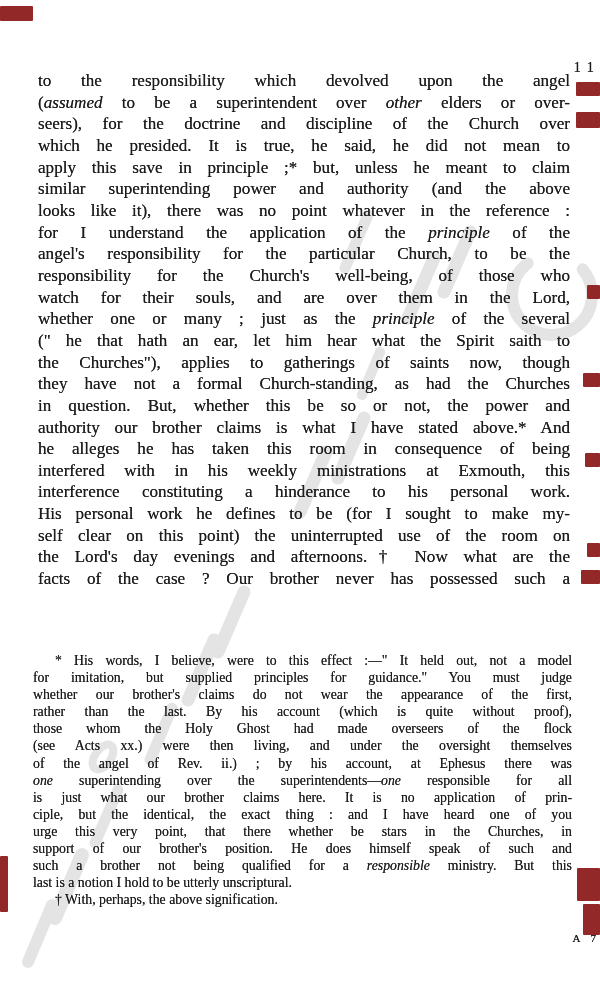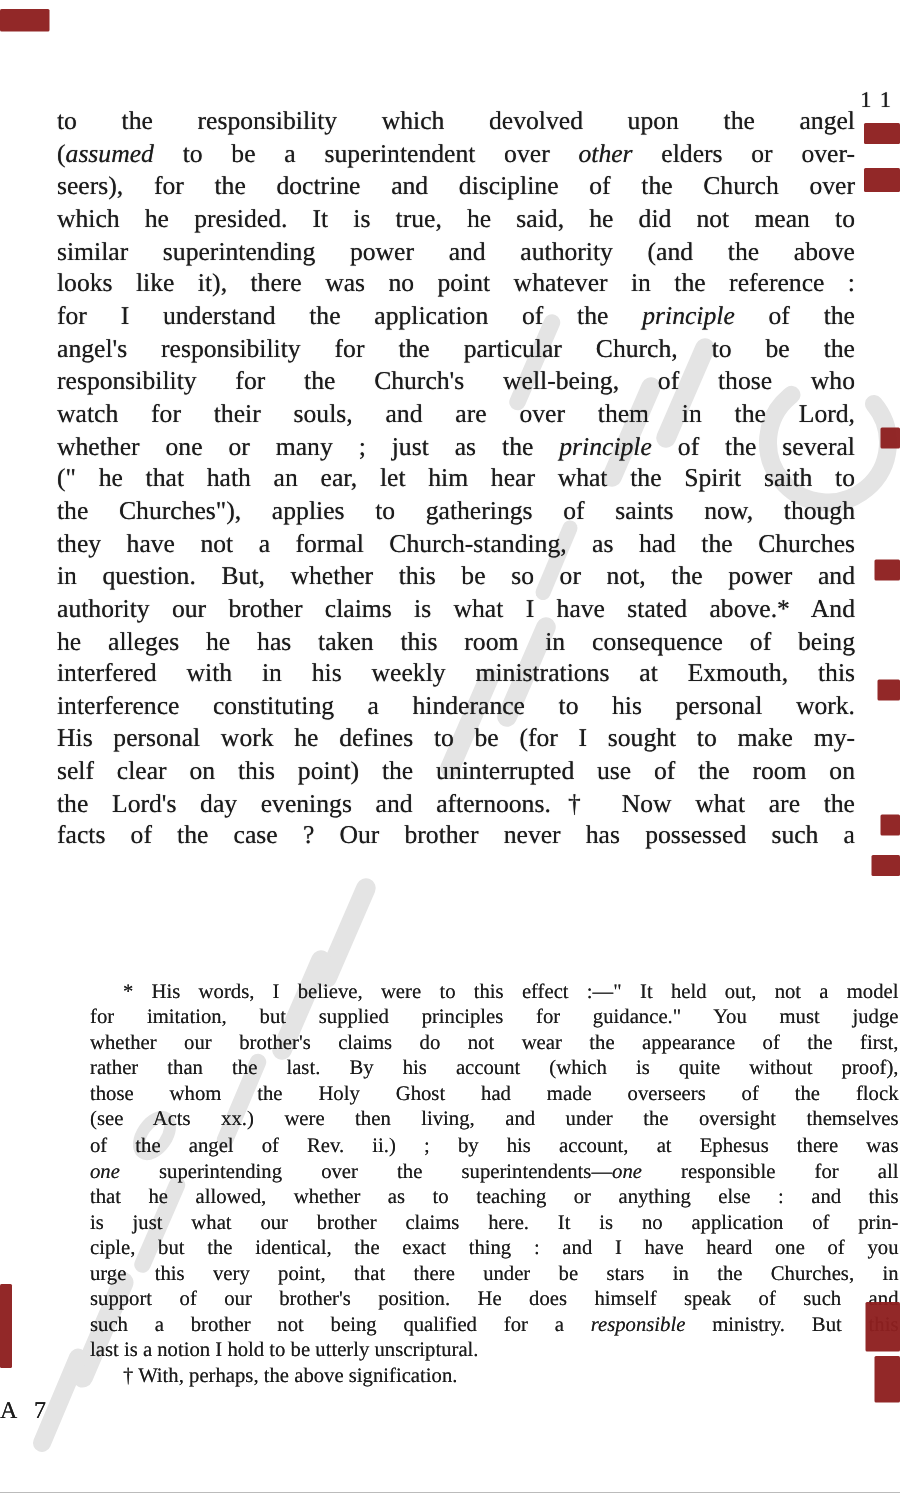--- a/index.html
+++ b/index.html
@@ -74,6 +74,7 @@
         <div class="tline">(<i>assumed</i> to be a superintendent over <i>other</i> elders or over-</div>
         <div class="tline">seers), for the doctrine and discipline of the Church over</div>
         <div class="tline">which he presided.  It is true, he said, he did not mean to</div>
+        <div class="tline">apply this save in principle ;* but, unless he meant to claim</div>
         <div class="tline">similar superintending power and authority (and the above</div>
         <div class="tline">looks like it), there was no point whatever in the reference :</div>
         <div class="tline">for I understand the application of the <i>principle</i> of the</div>

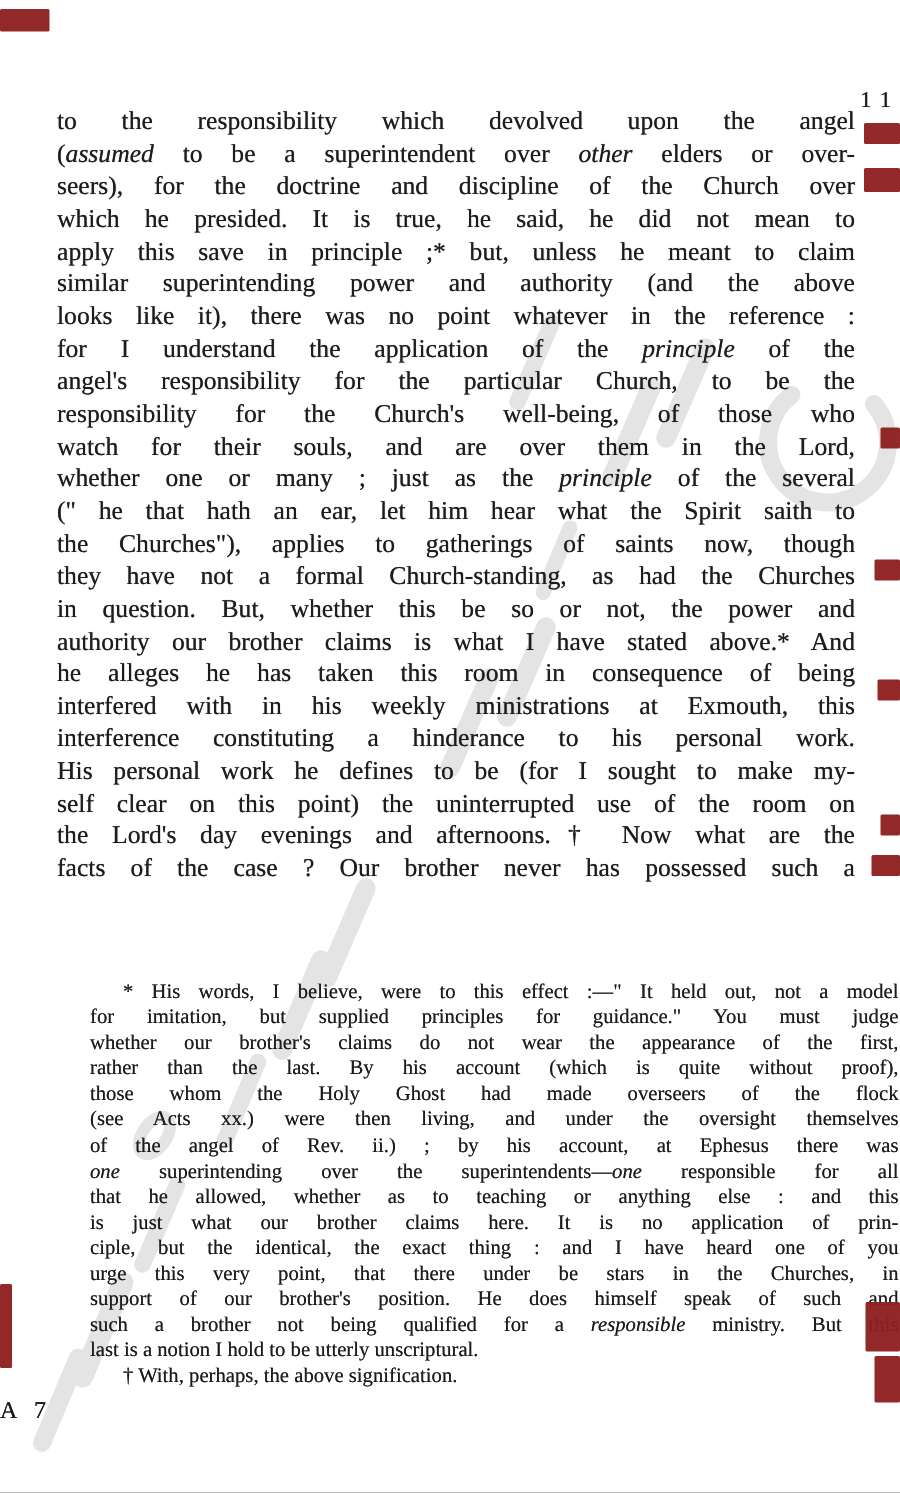--- a/index.html
+++ b/index.html
@@ -29,7 +29,6 @@
     position:absolute;left:33px;top:652px;width:539px;
     font-size:13.8px;line-height:17.1px;
     text-shadow:0 0 .4px rgba(25,25,25,.8);
-    margin-left:27px;
   }
   .tline{text-align:justify;text-align-last:justify;white-space:normal;}
   .tline.nj{text-align:left;text-align-last:left;}

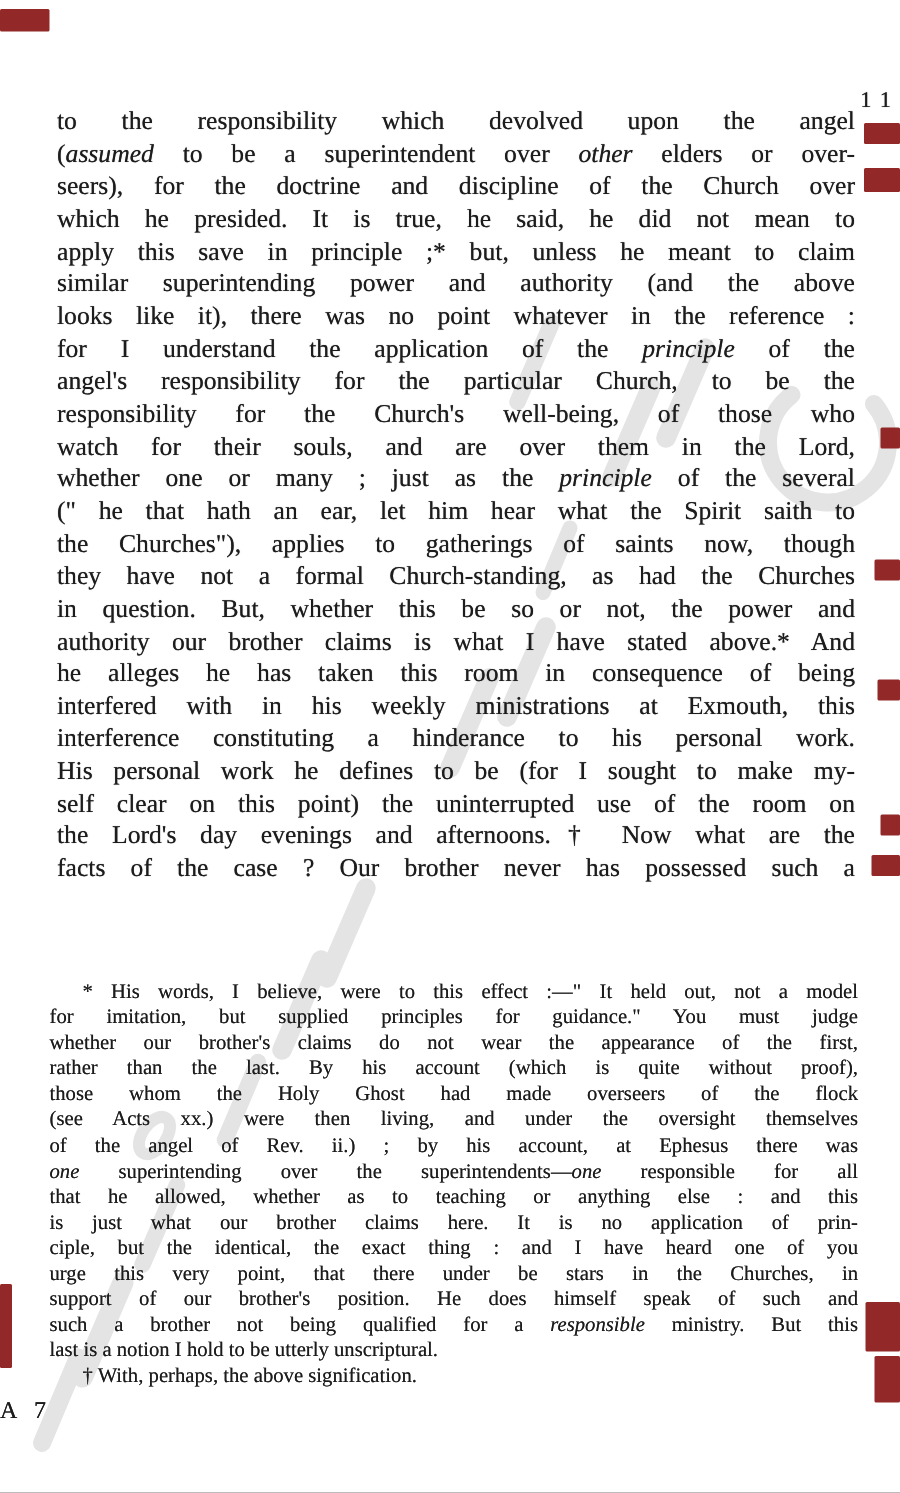--- a/index.html
+++ b/index.html
@@ -104,7 +104,6 @@
         <div class="tline">(see Acts xx.) were then living, and under the oversight themselves</div>
         <div class="tline">of the angel of Rev. ii.) ; by his account, at Ephesus there was</div>
         <div class="tline"><i>one</i> superintending over the superintendents—<i>one</i> responsible for all</div>
-        <div class="tline">that he allowed, whether as to teaching or anything else : and this</div>
         <div class="tline">is just what our brother claims here.  It is no application of prin-</div>
         <div class="tline">ciple, but the identical, the exact thing : and I have heard one of you</div>
         <div class="tline">urge this very point, that there under be stars in the Churches, in</div>

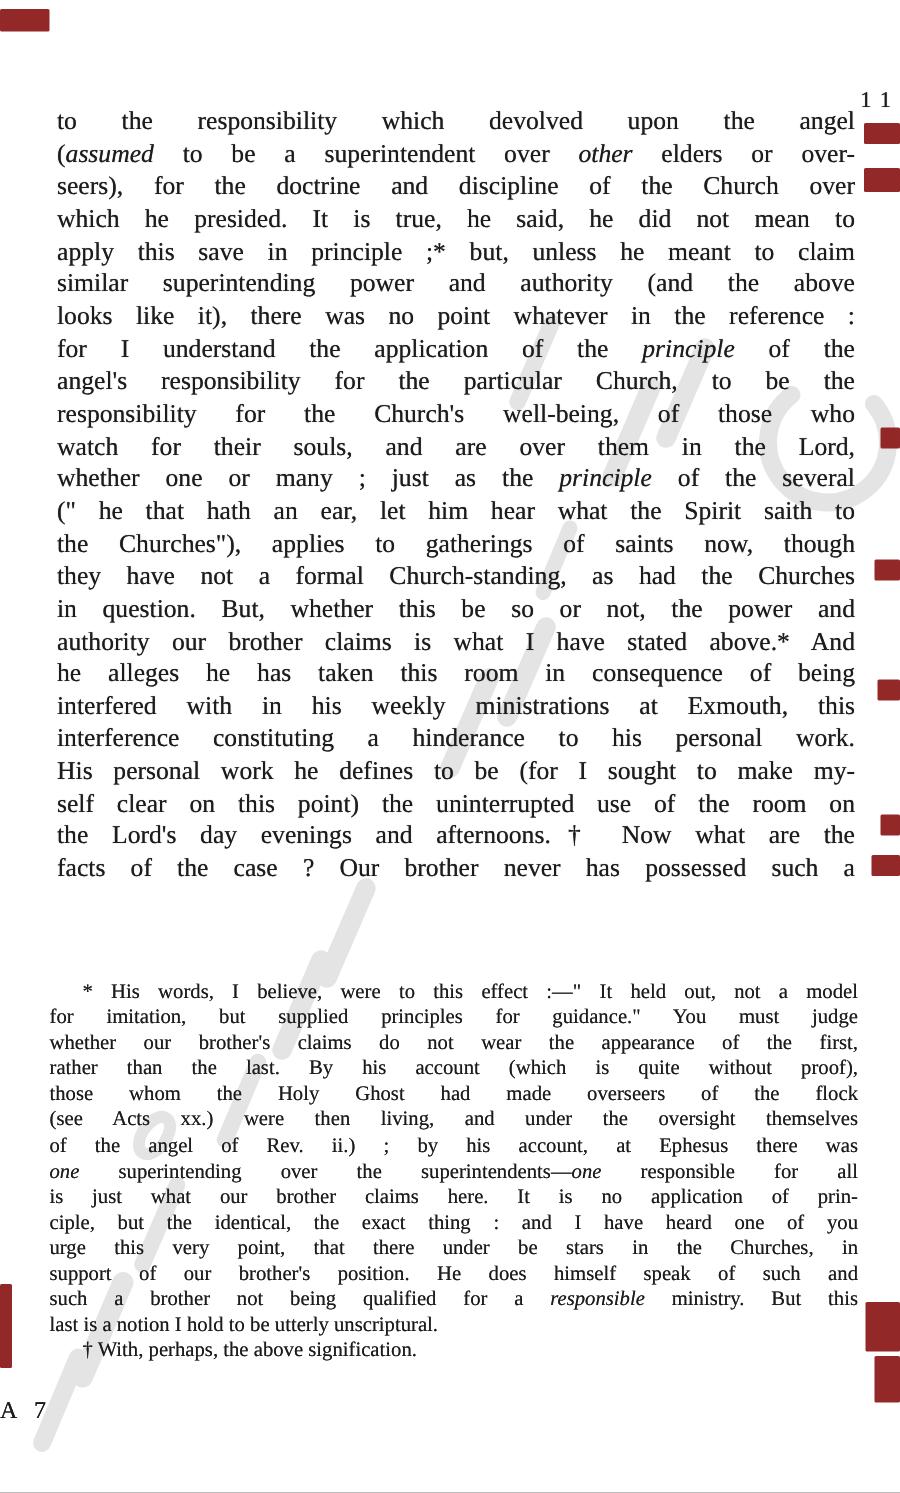--- a/index.html
+++ b/index.html
@@ -106,7 +106,7 @@
         <div class="tline"><i>one</i> superintending over the superintendents—<i>one</i> responsible for all</div>
         <div class="tline">is just what our brother claims here.  It is no application of prin-</div>
         <div class="tline">ciple, but the identical, the exact thing : and I have heard one of you</div>
-        <div class="tline">urge this very point, that there under be stars in the Churches, in</div>
+        <div class="tline">urge this very point, that there whether be stars in the Churches, in</div>
         <div class="tline">support of our brother's position.  He does himself speak of such and</div>
         <div class="tline">such a brother not being qualified for a <i>responsible</i> ministry.  But this</div>
         <div class="tline nj">last is a notion I hold to be utterly unscriptural.</div>

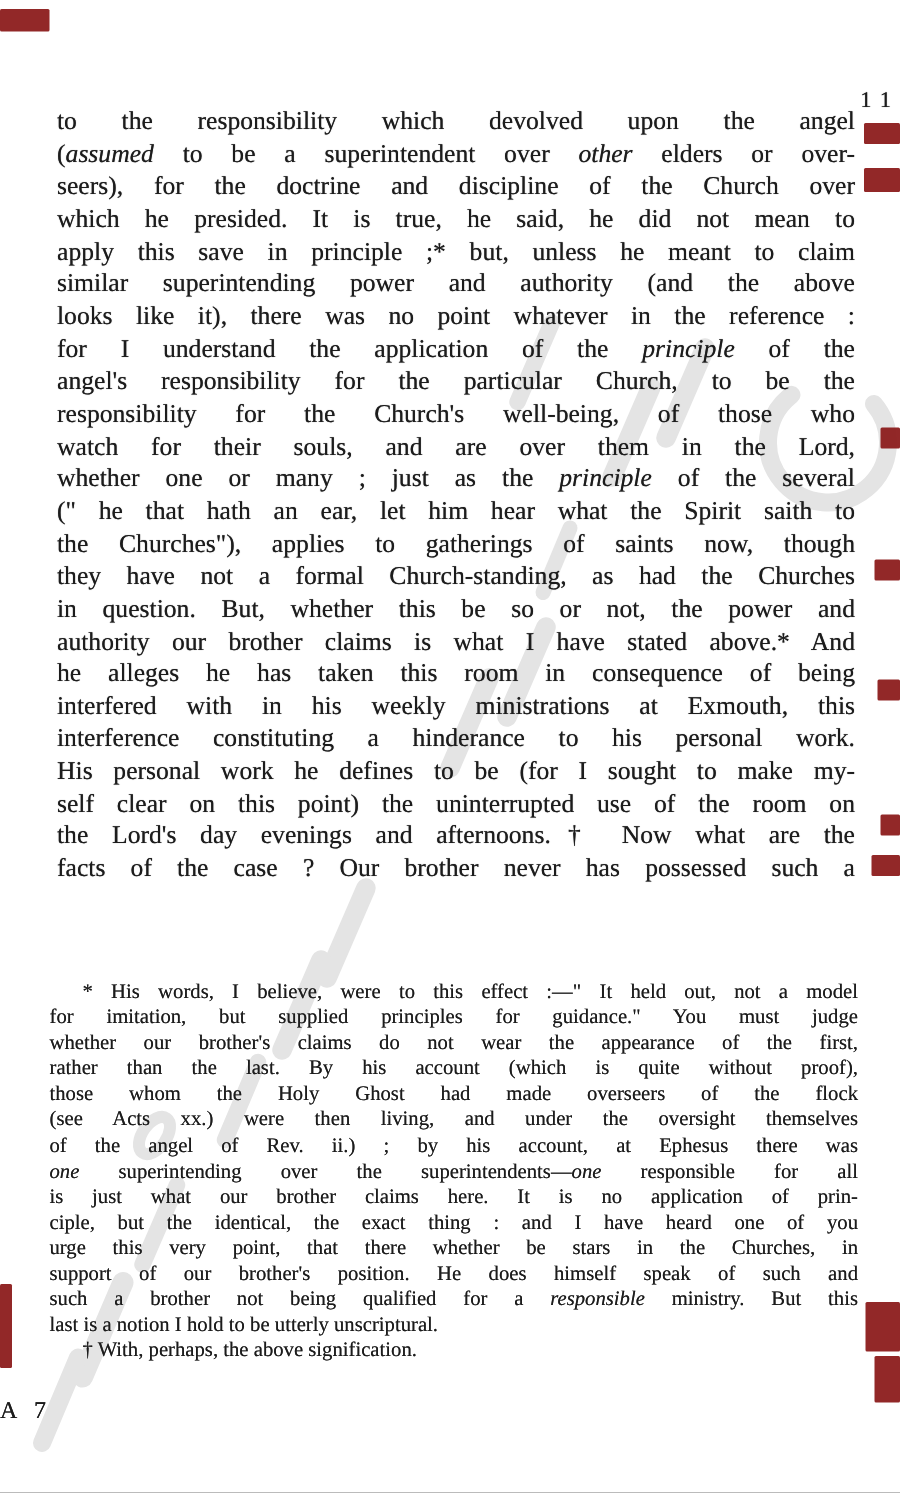--- a/index.html
+++ b/index.html
@@ -36,7 +36,7 @@
   .tline i{font-style:italic;}
   .signature{
     position:absolute;top:932px;left:0;right:0;
-    text-align:left;font-size:16px;letter-spacing:4px;
+    text-align:right;font-size:11px;letter-spacing:4px;
     text-shadow:0 0 .4px #222;
   }
   .redmark{position:absolute;z-index:3;border-radius:1px;opacity:.96;}

